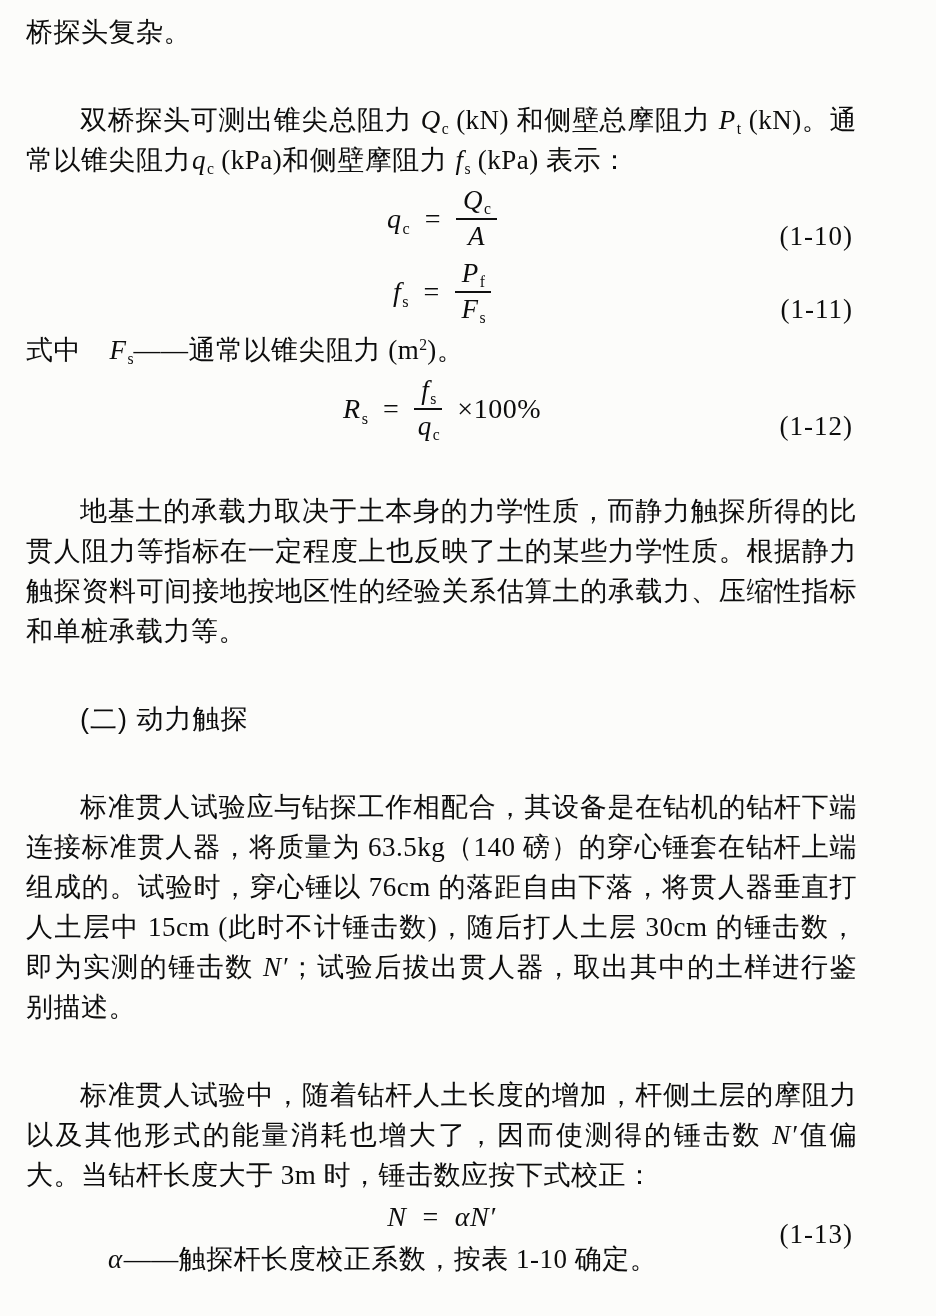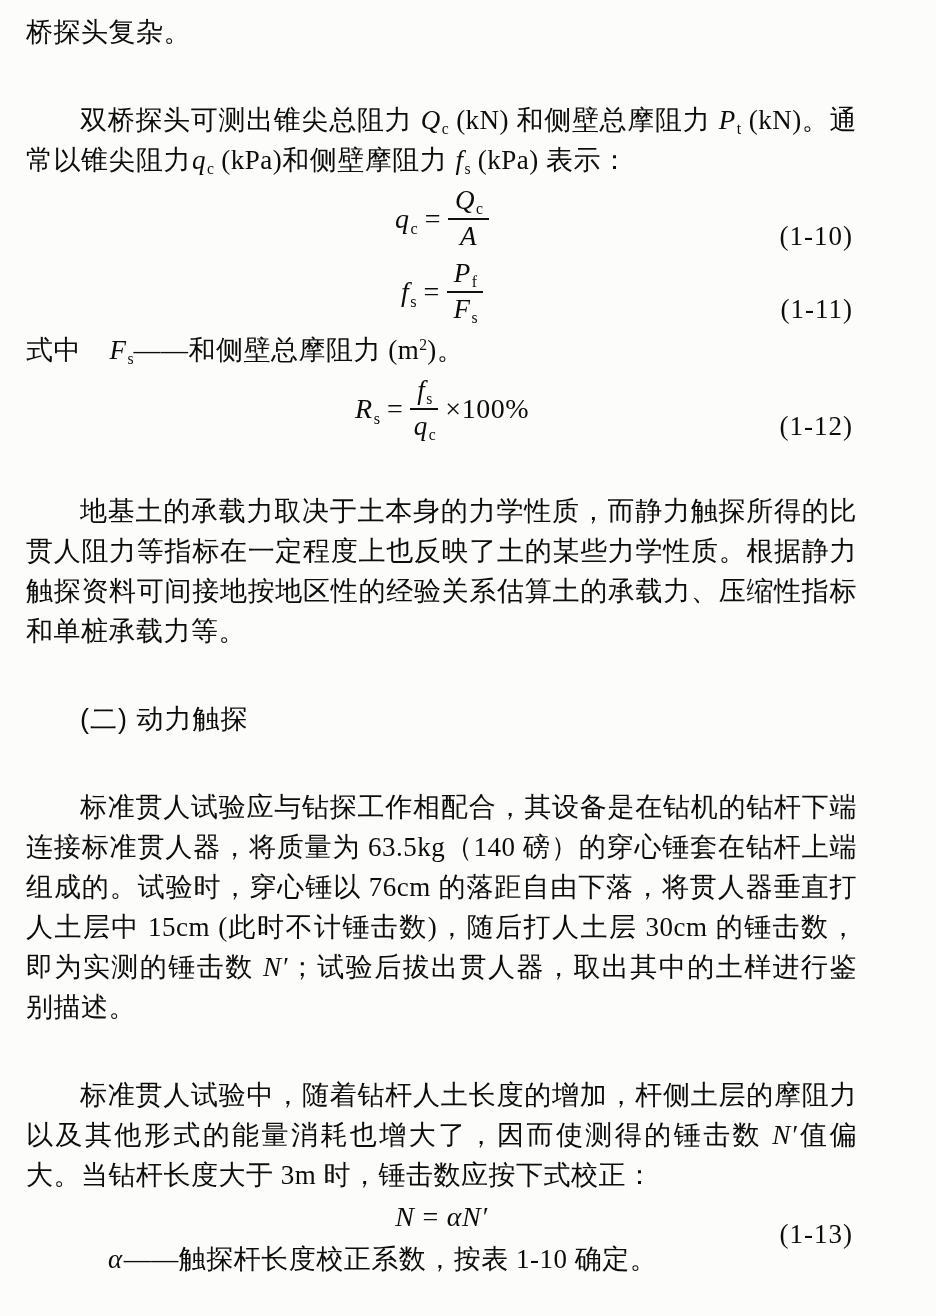--- a/index.html
+++ b/index.html
@@ -20,7 +20,7 @@
   sup.vp{font-size:0.58em;line-height:0;vertical-align:0.55em;letter-spacing:0;}
   .eq-row{position:relative;text-align:center;margin:5px 0;}
   .eq-row.simple{margin:2px 0;}
-  .eq-body{display:inline-flex;align-items:center;gap:7px;font-size:28px;}
+  .eq-body{display:inline-flex;align-items:center;gap:15px;font-size:28px;}
   .rel,.suffix{font-style:normal;}
   .frac{display:inline-block;text-align:center;vertical-align:middle;line-height:1.18;font-size:27px;}
   .fnum{display:block;border-bottom:2px solid #101010;padding:0 6px 1px;}

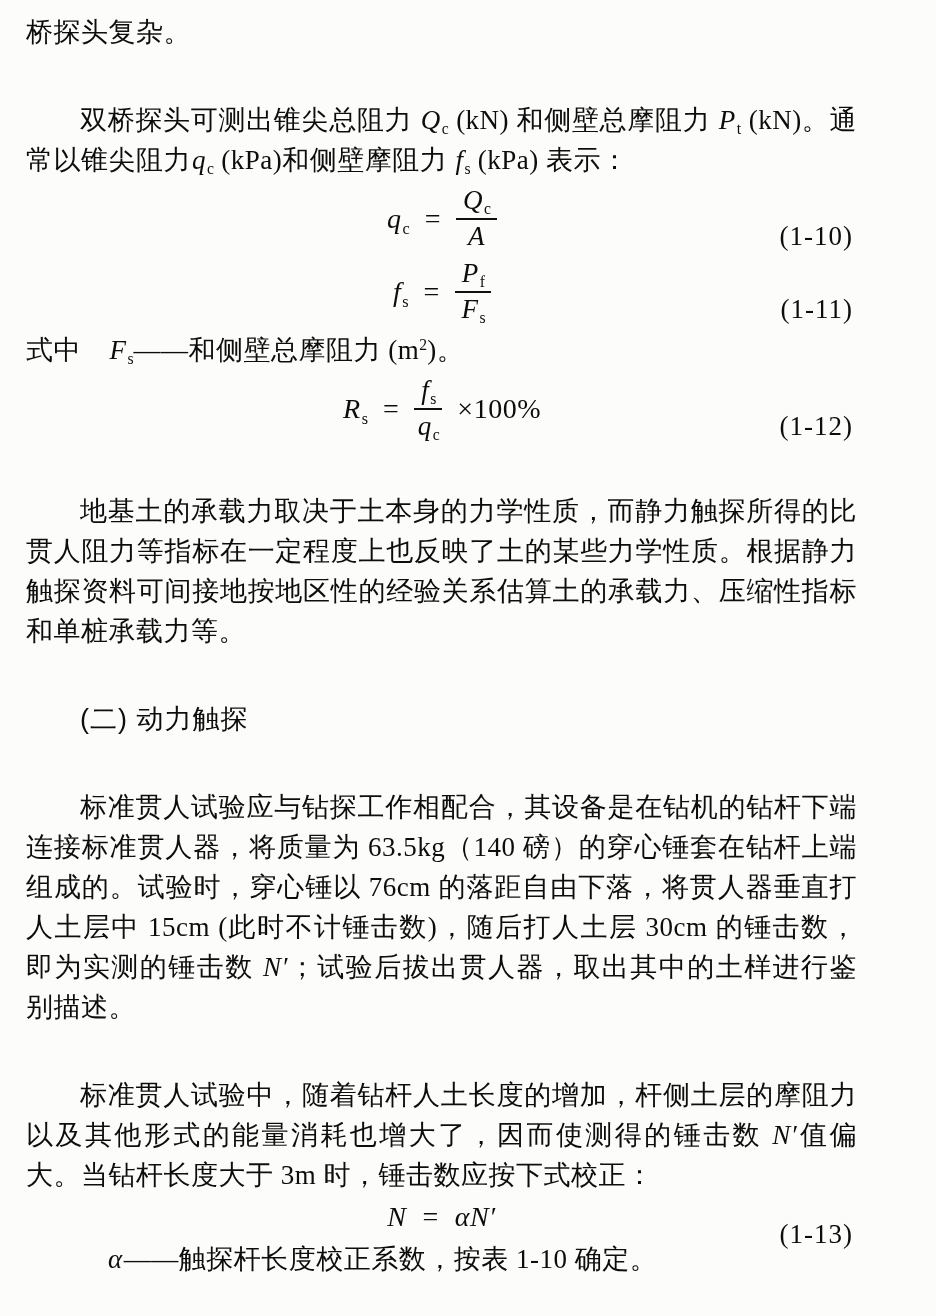--- a/index.html
+++ b/index.html
@@ -60,7 +60,7 @@
     <span class="eq-no">(1-11)</span>
   </div>
 
-  <p class="ln"><span>式中　</span><em class="var">F</em><sub class="vs">s</sub><span>——和侧壁总摩阻力 (m</span><sup class="vp">2</sup><span>)。</span></p>
+  <p class="ln"><span>式中　</span><em class="var">F</em><sub class="vs">s</sub><span>——通常以锥尖阻力 (m</span><sup class="vp">2</sup><span>)。</span></p>
 
 
   <div class="eq-row">

